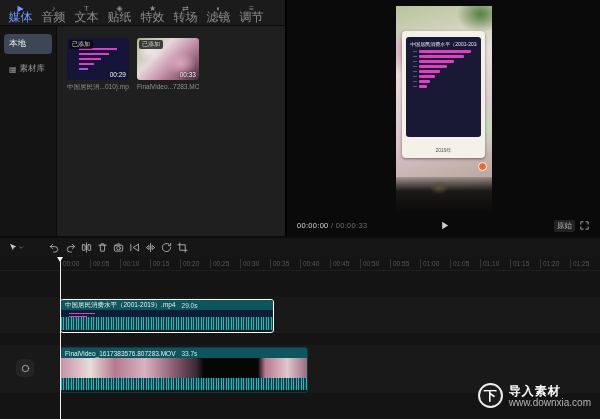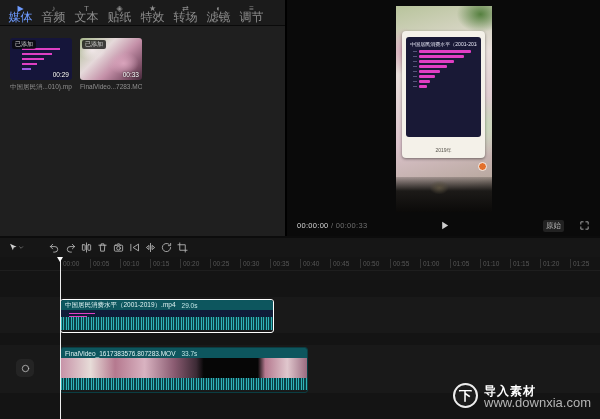--- a/index.html
+++ b/index.html
@@ -131,6 +131,15 @@
           </div>
         </div>
       <div class="left-body">
+        <div class="sidebar">
+            <div class="side-item active">
+              <span>本地</span>
+            </div>
+            <div class="side-item">
+              <span class="sicon">▦</span>
+              <span>素材库</span>
+            </div>
+          </div>
         <div class="media-area">
           <div class="media-row">
           <div class="media-card">

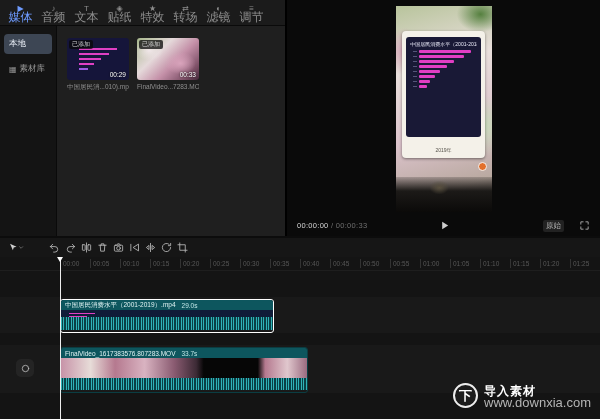--- a/index.html
+++ b/index.html
@@ -53,7 +53,7 @@
   .time .cur{color:#d6d6d6;}
   .time .sep,.time .tot{color:#6f6f6f;}
   .play-btn{position:absolute;left:50%;transform:translateX(-50%);width:14px;height:14px;display:flex;align-items:center;justify-content:center;}
-  .right-controls{margin-left:auto;display:flex;align-items:center;gap:12px;}
+  .right-controls{margin-left:auto;display:flex;align-items:center;gap:1px;}
   .quality{font-size:7.5px;color:#b5b5b5;background:#222;border-radius:2px;padding:1px 3px;}
 
   

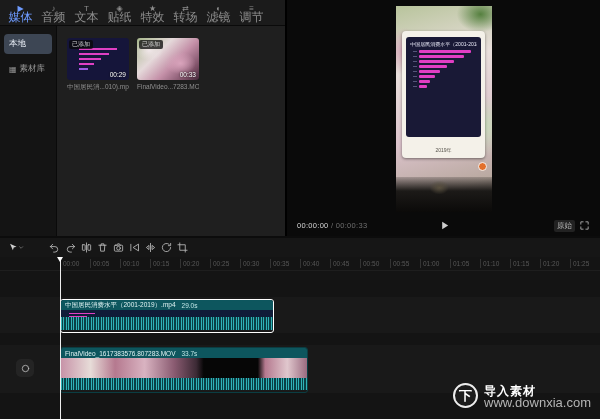--- a/index.html
+++ b/index.html
@@ -87,7 +87,7 @@
   .watermark{position:absolute;right:9px;bottom:11px;display:flex;align-items:center;gap:6px;z-index:9;}
   .logo-circle{width:25px;height:25px;border:2px solid #ededed;border-radius:50%;display:flex;align-items:center;justify-content:center;font-weight:bold;font-size:13px;color:#fff;background:#1c1c1c;box-sizing:border-box;}
   .wm-site{font-size:12px;font-weight:bold;color:#fff;letter-spacing:1px;line-height:13px;}
-  .wm-url{font-size:13px;color:#b5b5b5;line-height:9px;}
+  .wm-url{font-size:10px;color:#b5b5b5;line-height:9px;}
 </style>
 </head>
 <body>

